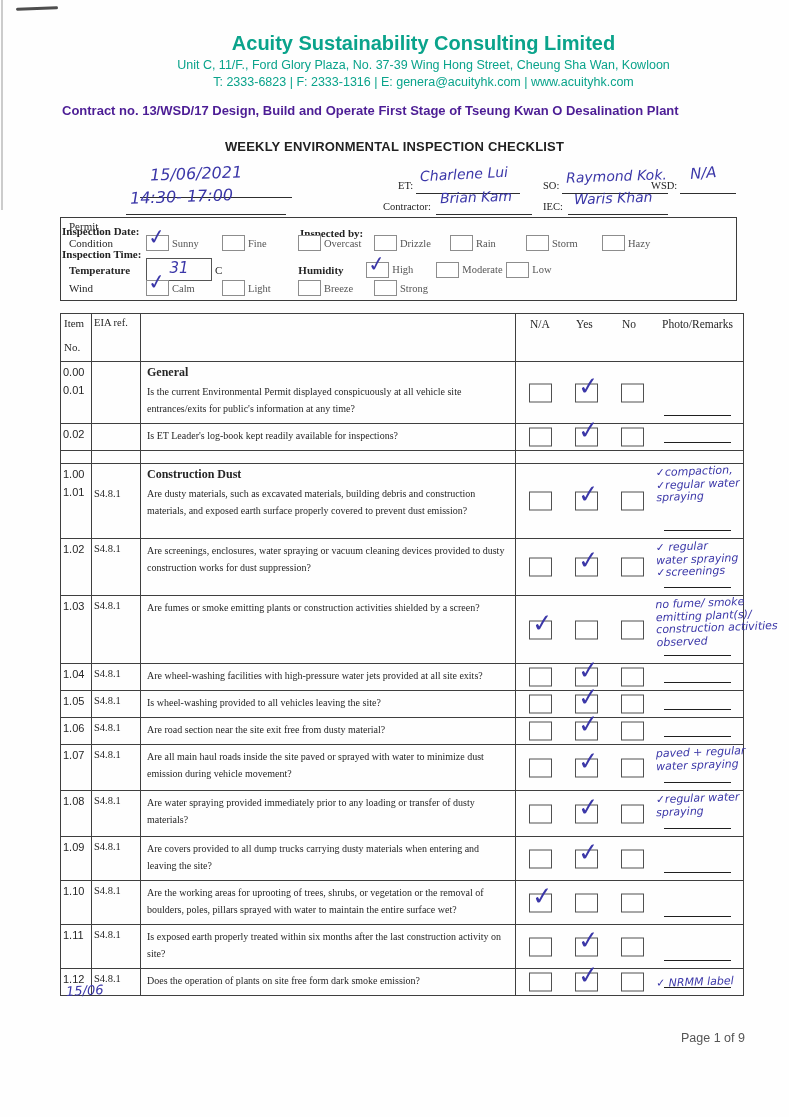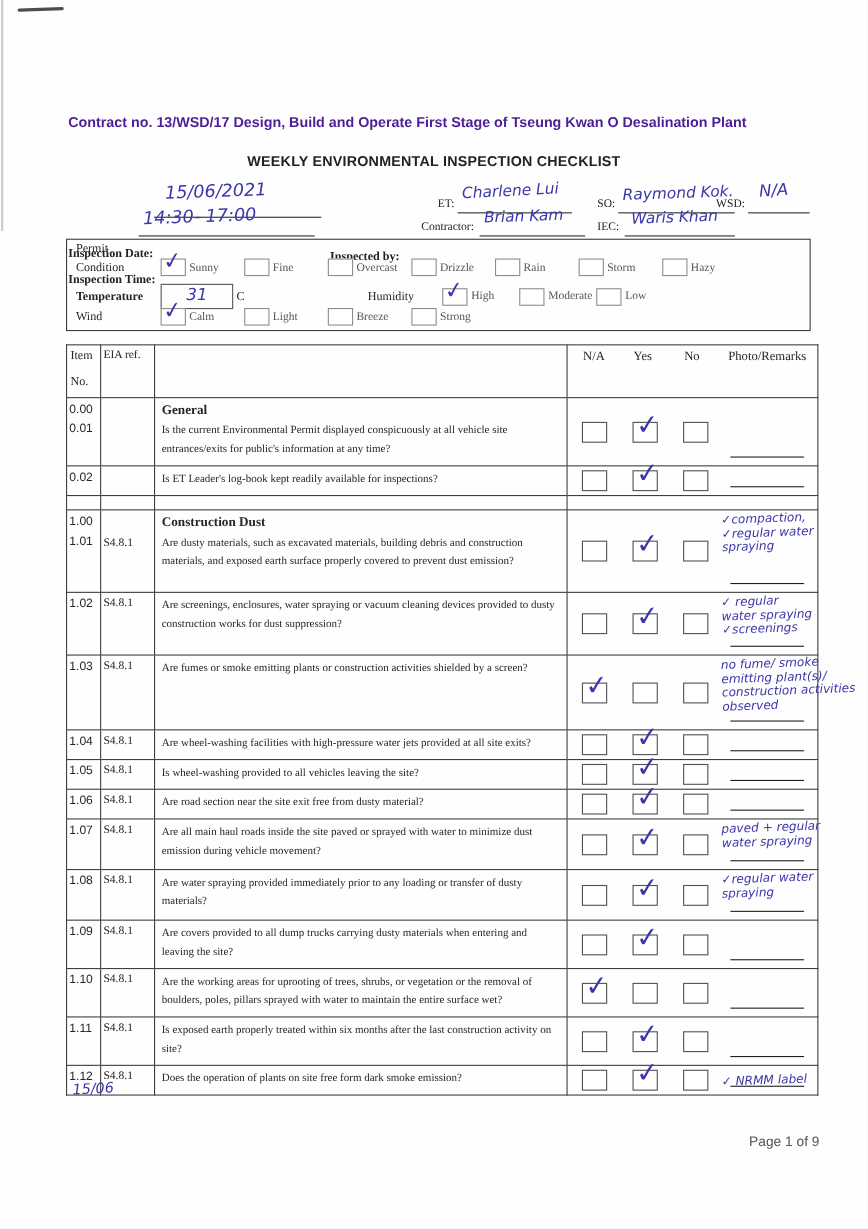--- a/index.html
+++ b/index.html
@@ -85,6 +85,11 @@
   <div class="abs left-edge"></div>
 
   <div class="abs header">
+    <div class="head-text">
+      <div class="company">Acuity Sustainability Consulting Limited</div>
+      <div class="addr">Unit C, 11/F., Ford Glory Plaza, No. 37-39 Wing Hong Street, Cheung Sha Wan, Kowloon</div>
+      <div class="contacts">T: 2333-6823 | F: 2333-1316 | E: genera@acuityhk.com | www.acuityhk.com</div>
+    </div>
   </div>
 
   <div class="abs contract">Contract no.  13/WSD/17 Design, Build and Operate First Stage of Tseung Kwan O Desalination Plant</div>

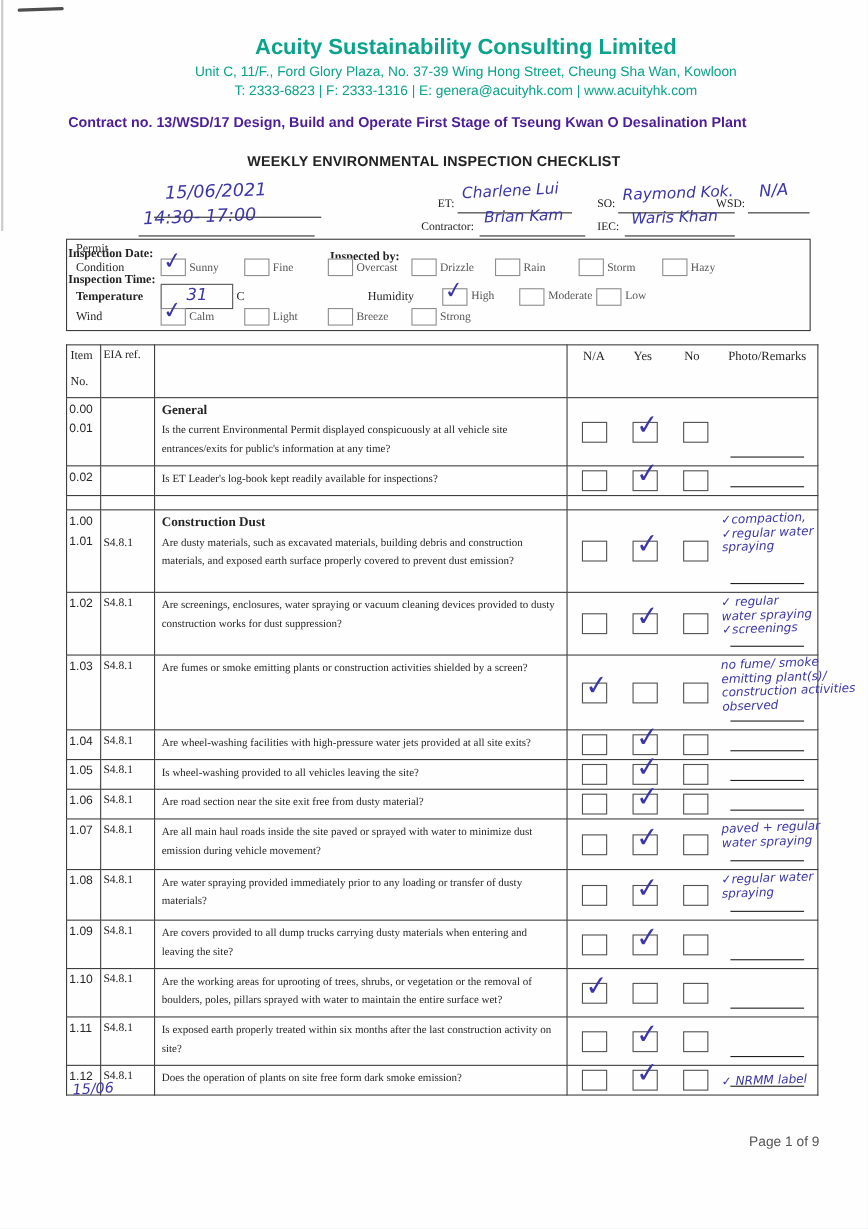--- a/index.html
+++ b/index.html
@@ -41,7 +41,7 @@
   .temp-box{width:64px;height:21px;border:1.4px solid #555;flex:none;position:relative;text-align:center;}
   .temp-val{font-size:15px;position:relative;top:0px;}
   .temp-unit{font-size:11px;margin-left:3px;}
-  .hum-label{margin-left:112px;width:68px;font-size:11px;font-weight:normal;}
+  .hum-label{margin-left:76px;width:68px;font-size:11px;font-weight:bold;}
 
   
   .checklist{position:absolute;left:60px;top:313px;width:677px;border-collapse:collapse;table-layout:fixed;}

